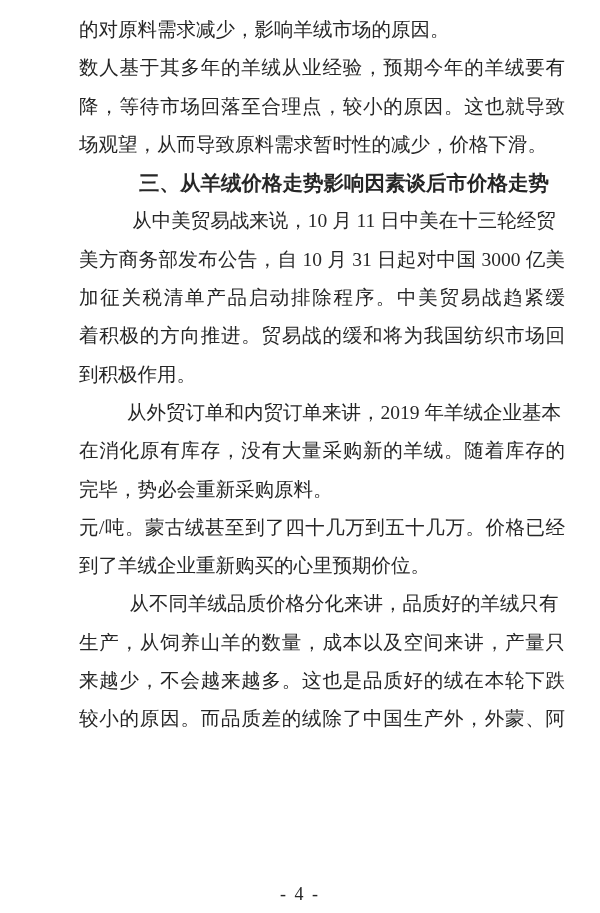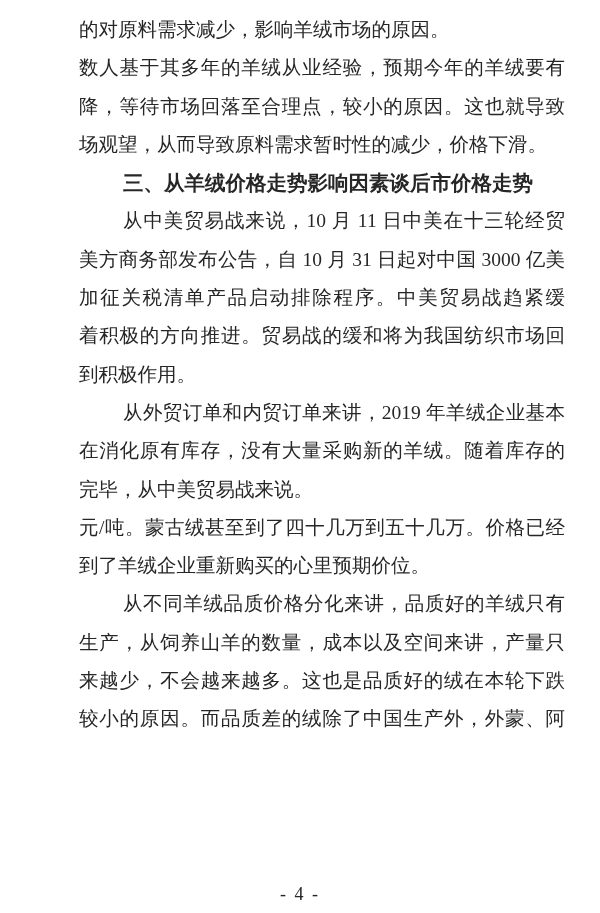--- a/index.html
+++ b/index.html
@@ -39,6 +39,7 @@
   }
   .line.indent {
     text-indent: 44px;
+    text-align: center;
   }
   .line.bold {
     font-weight: bold;

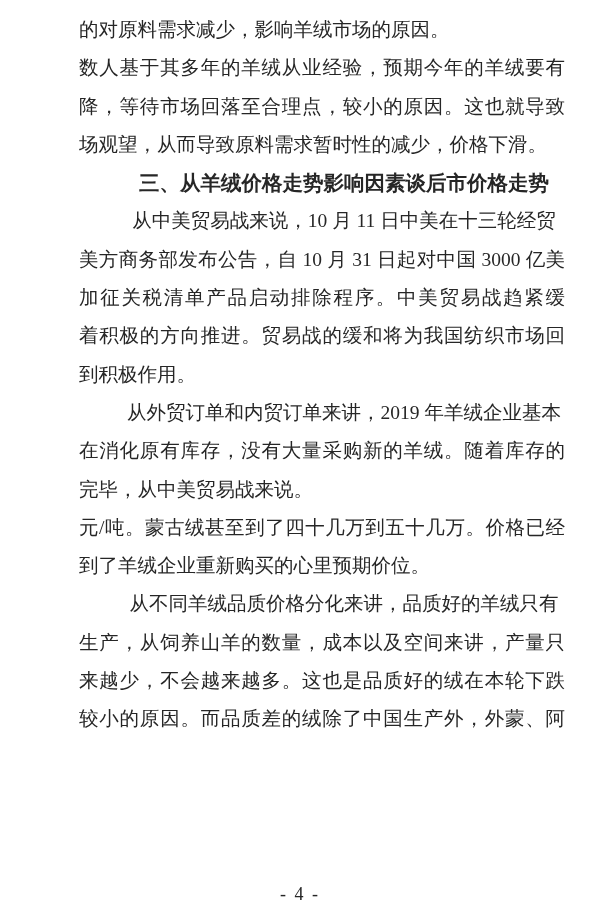--- a/index.html
+++ b/index.html
@@ -73,7 +73,7 @@
       <div class="line">到积极作用。</div>
       <div class="line indent fill">从外贸订单和内贸订单来讲，2019 年羊绒企业基本都是</div>
       <div class="line fill">在消化原有库存，没有大量采购新的羊绒。随着库存的消化</div>
-      <div class="line">完毕，从中美贸易战来说。</div>
+      <div class="line">完毕，势必会重新采购原料。</div>
       <div class="line fill">元/吨。蒙古绒甚至到了四十几万到五十几万。价格已经跌</div>
       <div class="line">到了羊绒企业重新购买的心里预期价位。</div>
       <div class="line indent fill">从不同羊绒品质价格分化来讲，品质好的羊绒只有中国</div>

